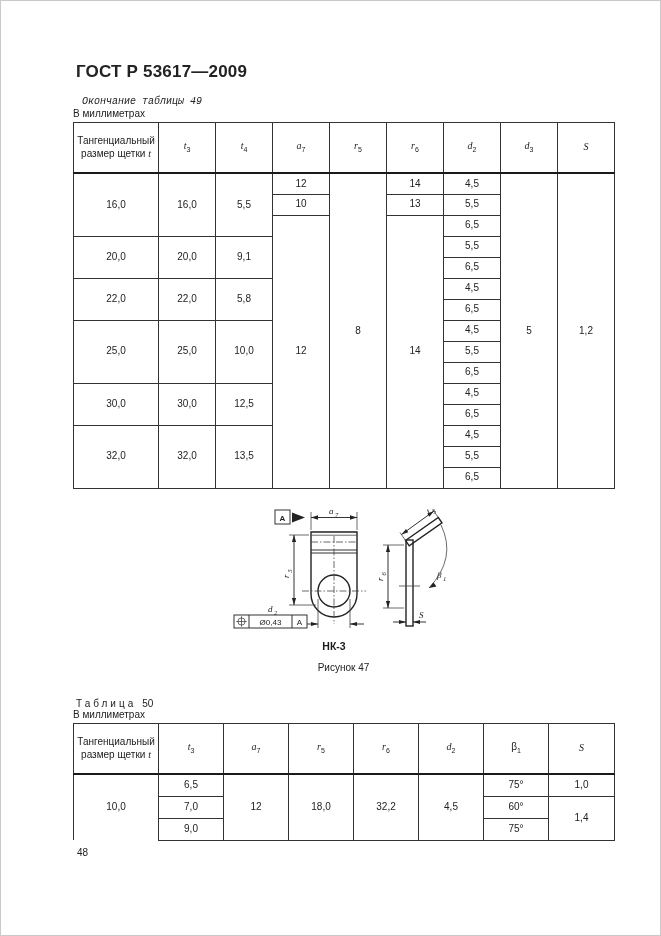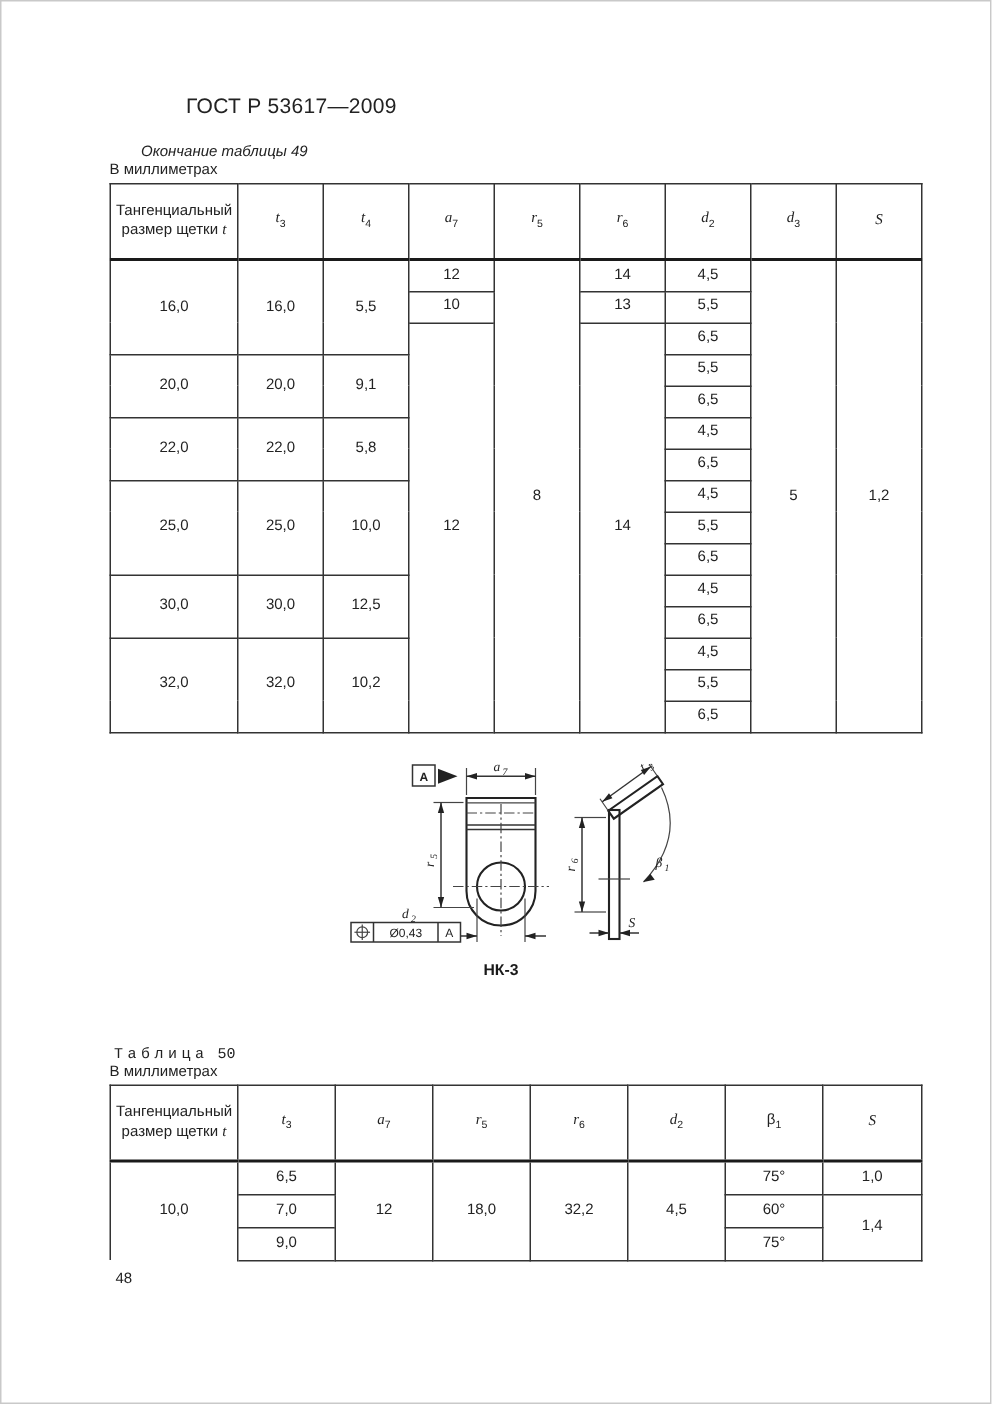--- a/index.html
+++ b/index.html
@@ -7,7 +7,7 @@
         border:1px solid #c9c9c9;box-sizing:border-box;overflow:hidden;
         font-family:"Liberation Sans",sans-serif;color:#222;}
   .abs{position:absolute;}
-  .gost-header{left:75px;top:61px;font-size:14px;font-weight:normal;letter-spacing:.2px;margin-left:48px;}
+  .gost-header{left:75px;top:61px;font-size:17px;font-weight:bold;letter-spacing:.2px;}
   .cont-caption{left:93px;top:95px;font-size:10px;font-style:italic;}
   .units{left:72px;width:541px;font-size:10px;}
   .units-1{top:107px;}

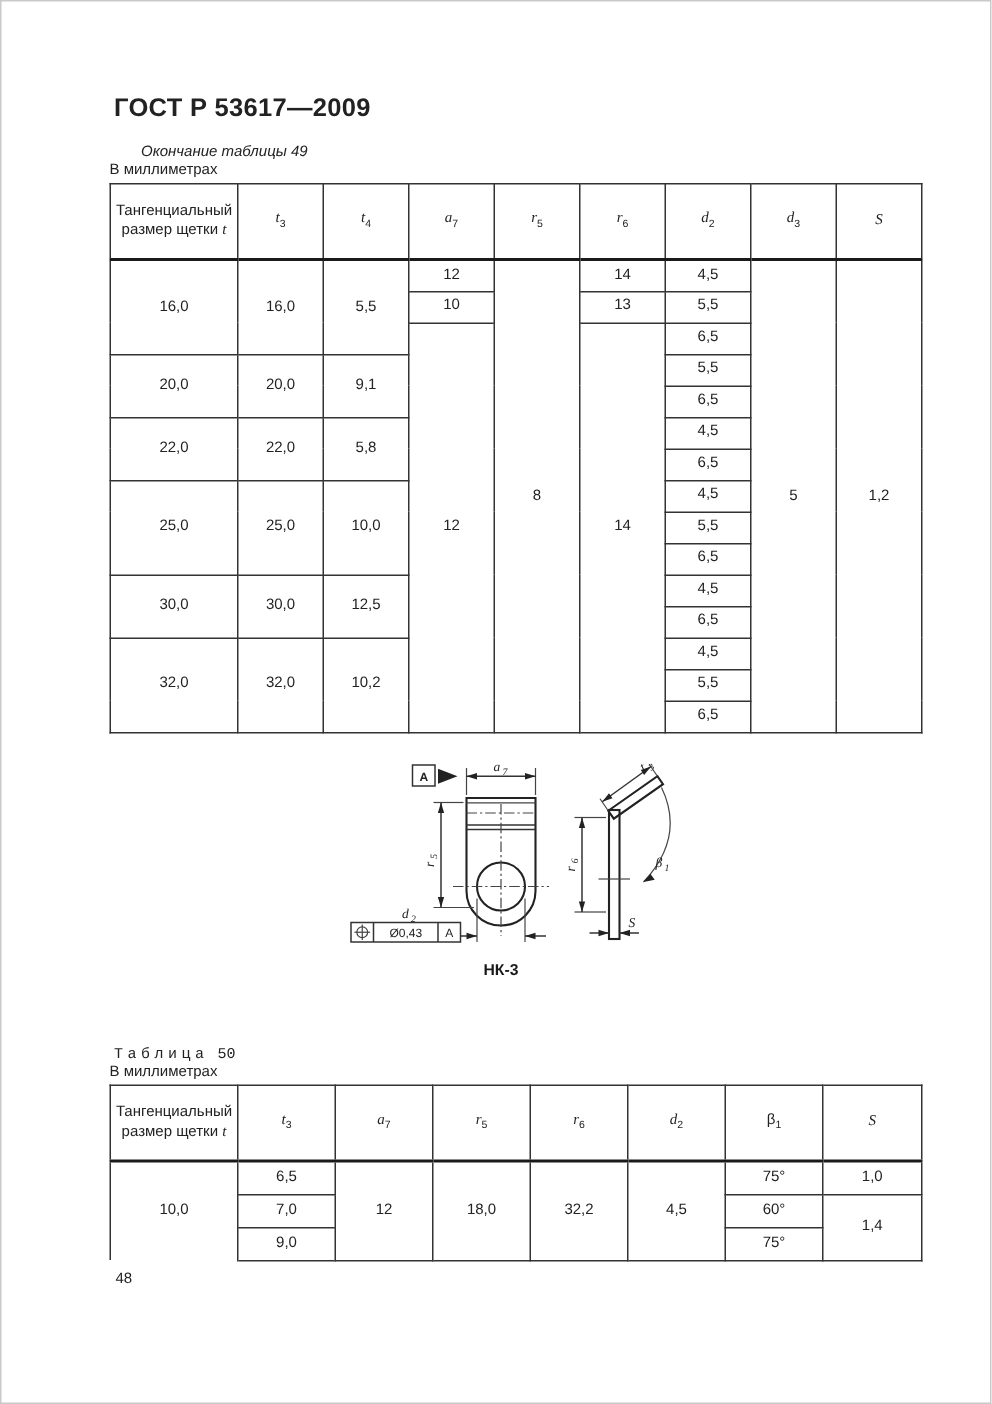--- a/index.html
+++ b/index.html
@@ -8,7 +8,7 @@
         font-family:"Liberation Sans",sans-serif;color:#222;}
   .abs{position:absolute;}
   .gost-header{left:75px;top:61px;font-size:17px;font-weight:bold;letter-spacing:.2px;}
-  .cont-caption{left:93px;top:95px;font-size:10px;font-style:italic;}
+  .cont-caption{left:81px;top:95px;font-size:10px;font-style:italic;font-family:Liberation Mono, monospace;}
   .units{left:72px;width:541px;font-size:10px;}
   .units-1{top:107px;}
   .units-2{top:708px;}

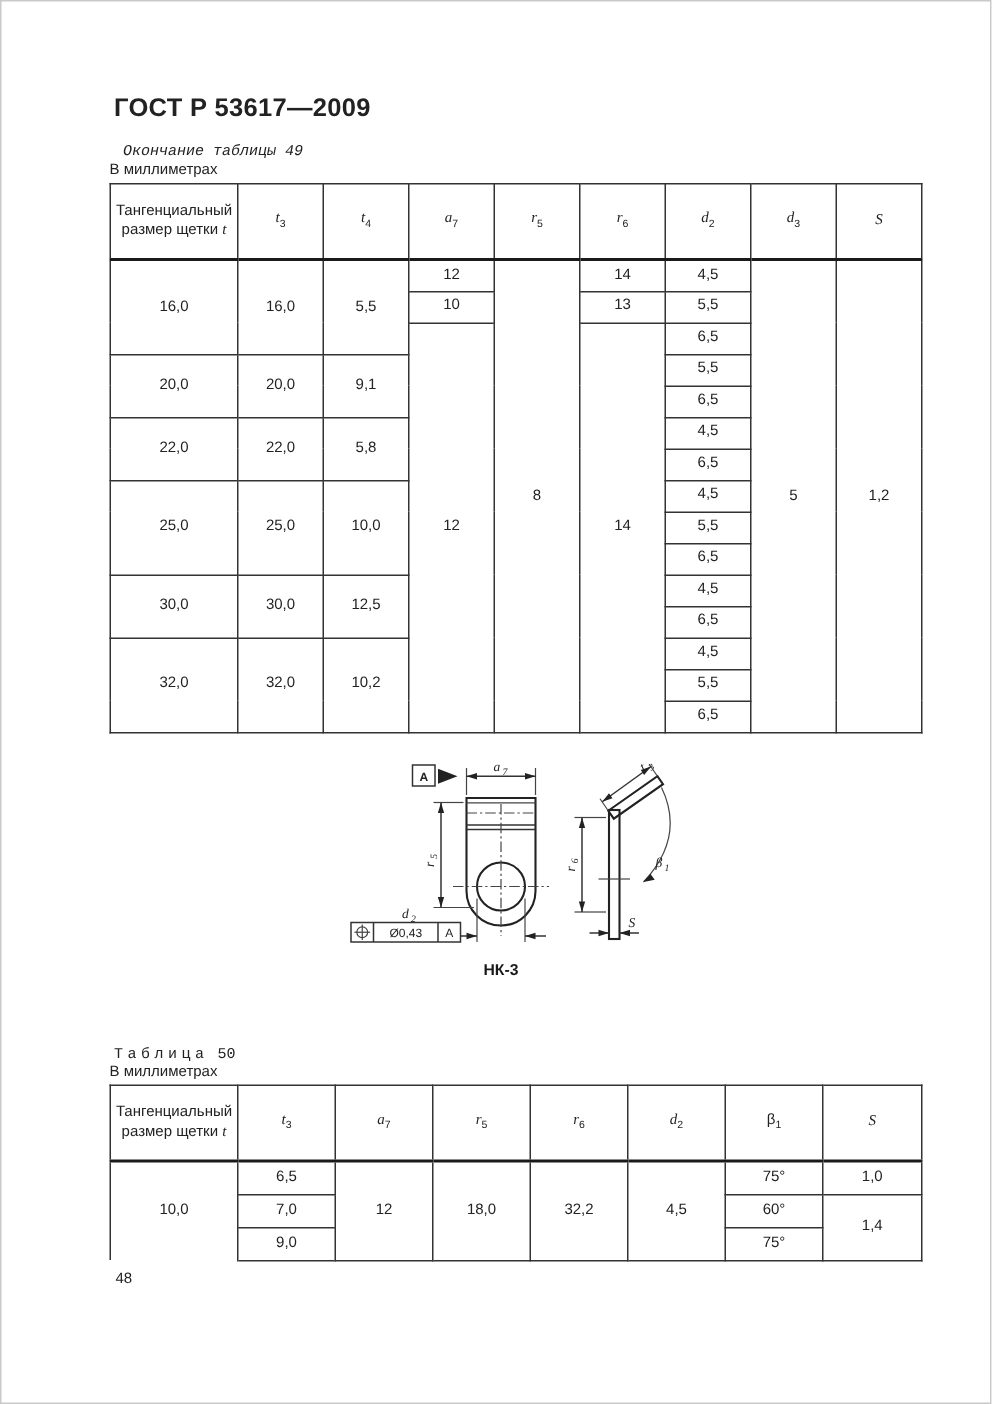--- a/index.html
+++ b/index.html
@@ -140,7 +140,7 @@
           <tr>
             <td rowspan="3">32,0</td>
             <td rowspan="3">32,0</td>
-            <td rowspan="3">10,2</td>
+            <td rowspan="3">13,5</td>
             <td>4,5</td>
           </tr>
           <tr>

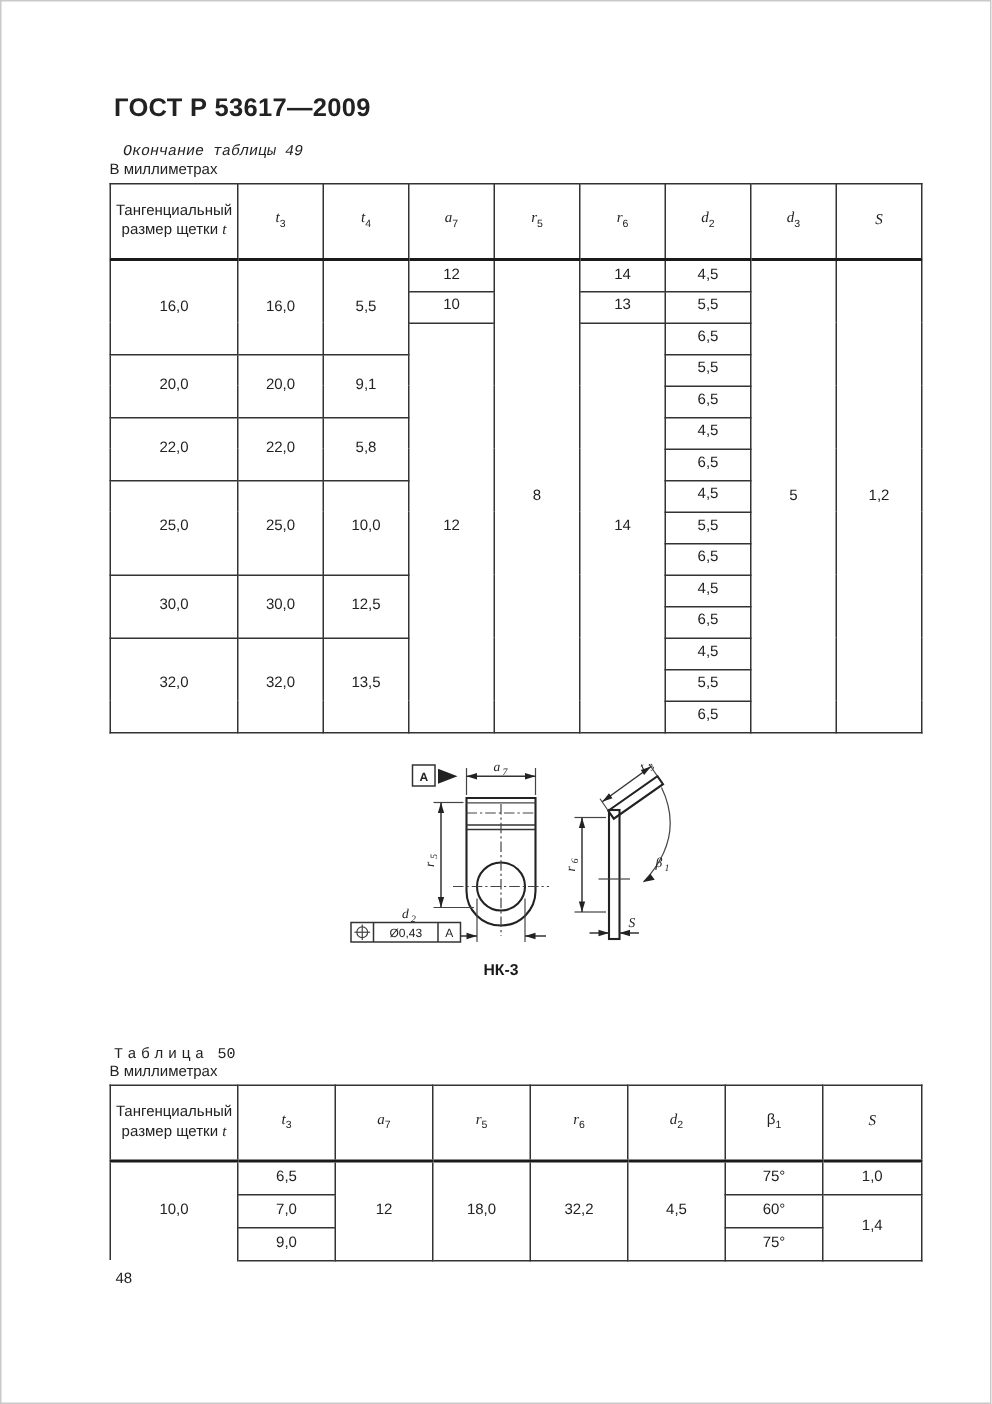--- a/index.html
+++ b/index.html
@@ -249,6 +249,7 @@
     <text class="fig-model" x="108" y="152" text-anchor="middle">НК-3</text>
   </svg>
 
+  <div class="abs fig-caption">Рисунок 47</div>
 
   <div class="abs t50-label">
     <span class="t50-word">Таблица</span><span class="t50-num">50</span>

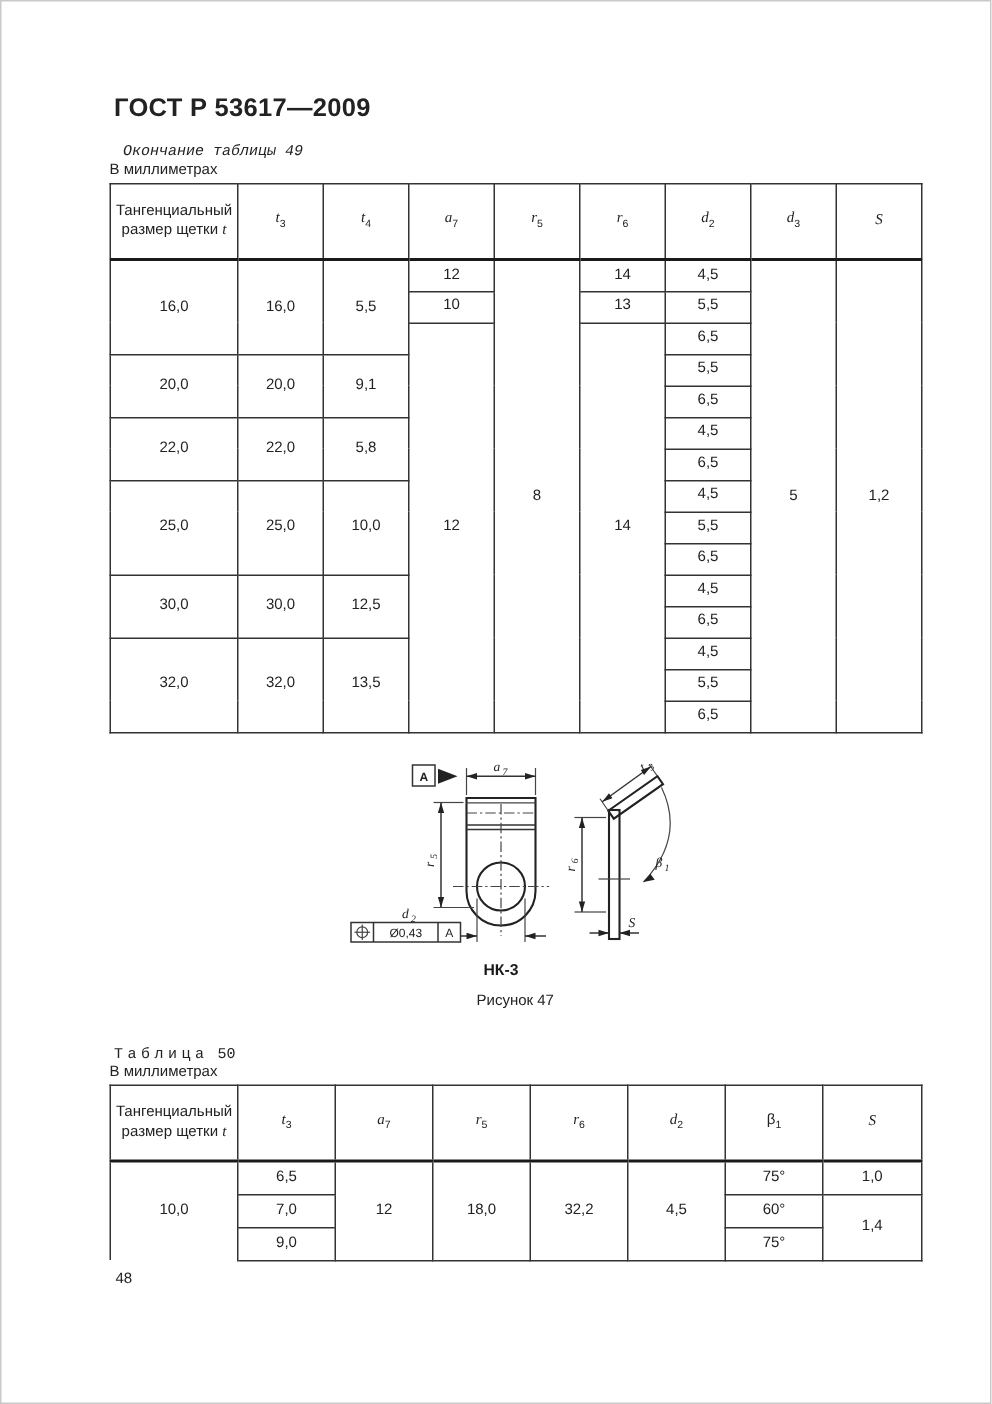--- a/index.html
+++ b/index.html
@@ -26,7 +26,7 @@
   sub{font-size:7px;}
   .fig-svg{left:225px;top:497px;}
   .fig-caption{left:72px;top:661px;width:541px;text-align:center;font-size:10px;}
-  .t50-label{left:75px;top:697px;font-size:10px;font-family:Liberation Mono, monospace;}
+  .t50-label{left:75px;top:697px;font-size:10px;}
   .t50-word{letter-spacing:3px;}
   .t50-num{margin-left:6px;}
   .page-num{left:76px;top:846px;font-size:10px;text-align:center;}

